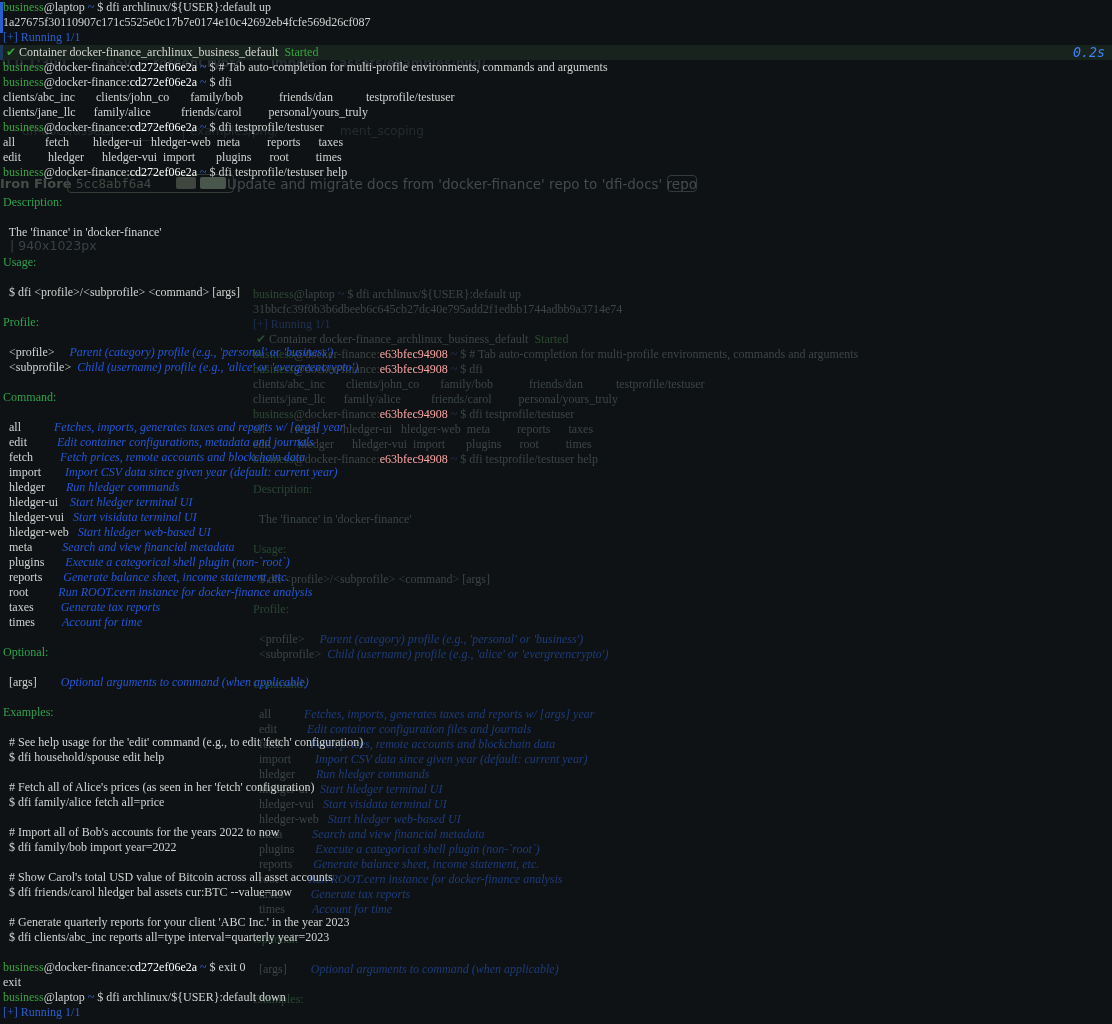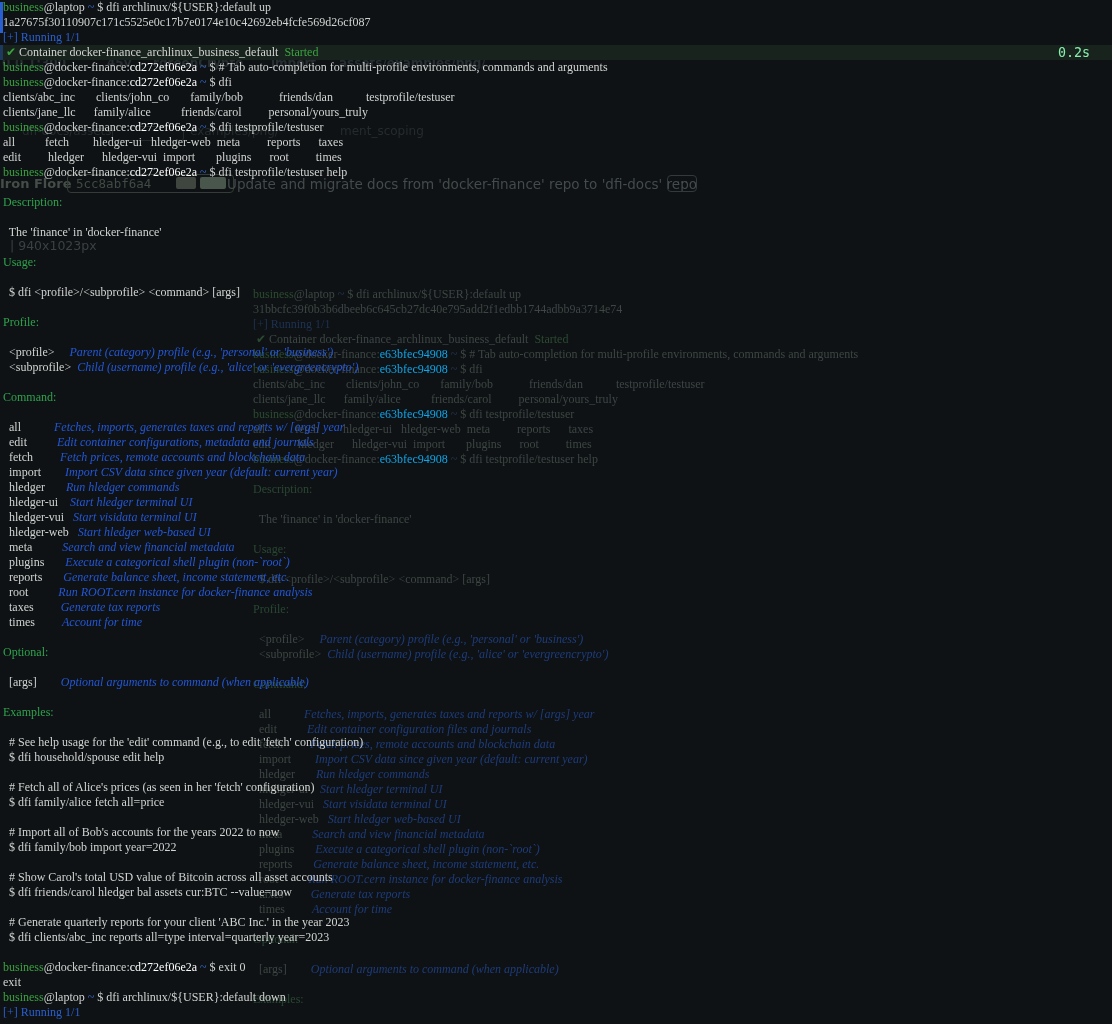--- a/index.html
+++ b/index.html
@@ -36,7 +36,7 @@
   #ghost-terminal .seg-s{color:#2a4734;}
   
   #highlight-bar{position:absolute;left:0;top:45px;width:1112px;height:15px;background:#18231d;z-index:1;}
-  #duration{position:absolute;top:46px;right:22px;color:#86efac;font-size:13.3px;line-height:14px;z-index:6;}
+  #duration{position:absolute;top:46px;right:7px;color:#3b82f6;font-size:13.3px;line-height:14px;z-index:6;font-style:italic;}
   #left-strip{position:absolute;left:0;top:2px;width:3px;height:31px;background:#2a5fd0;z-index:6;}
   #left-strip2{position:absolute;left:0;top:45px;width:3px;height:15px;background:#1d3a5e;z-index:6;}
   

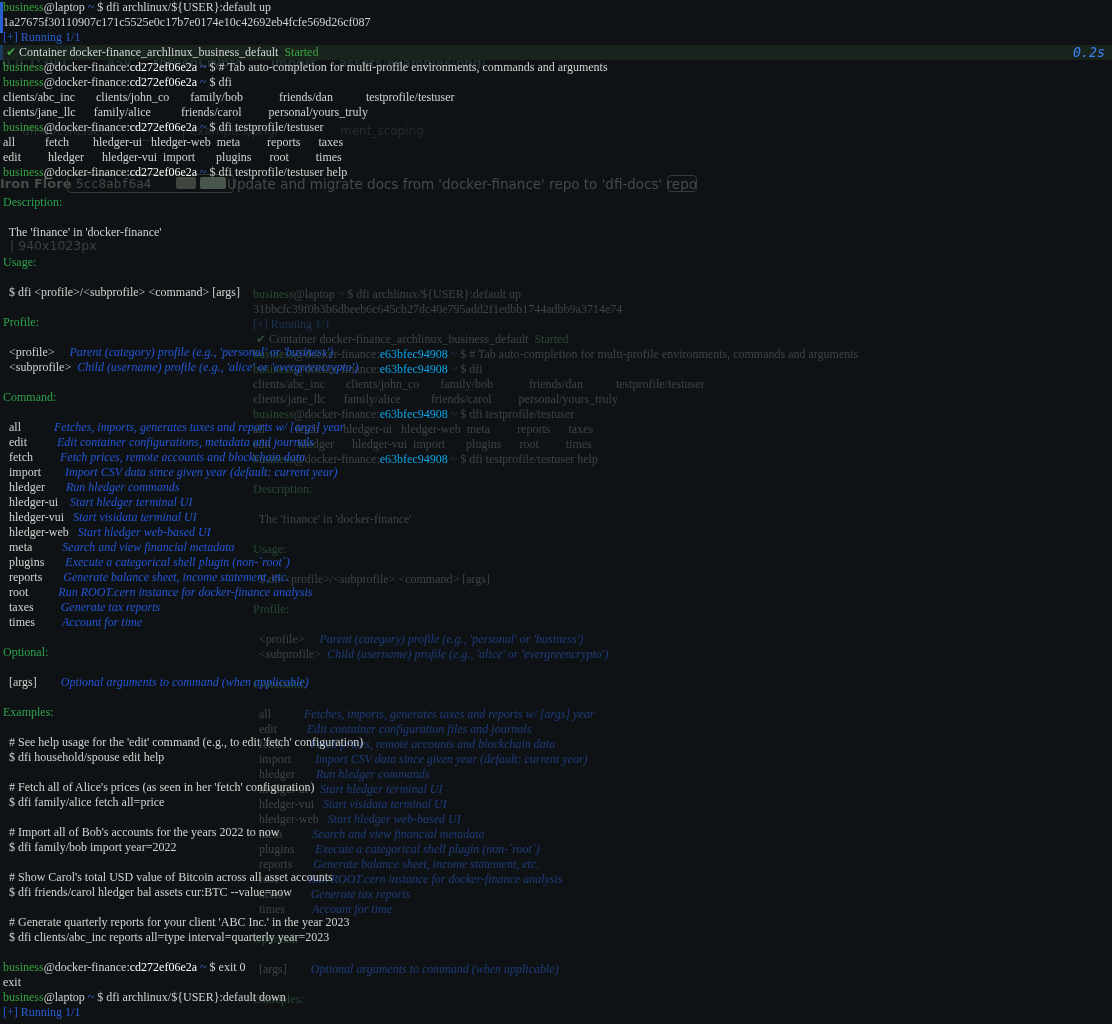--- a/index.html
+++ b/index.html
@@ -29,7 +29,7 @@
   
   #ghost-terminal .seg-g{color:#2c4a32;}
   #ghost-terminal .seg-c{color:#2c4a32;}
-  #ghost-terminal .seg-h{color:#0ea5e9;}
+  #ghost-terminal .seg-h{color:#fca5a5;}
   #ghost-terminal .seg-t{color:#263a5e;}
   #ghost-terminal .seg-b{color:#1e3254;}
   #ghost-terminal .seg-d{color:#1e3c7c;font-style:italic;}

